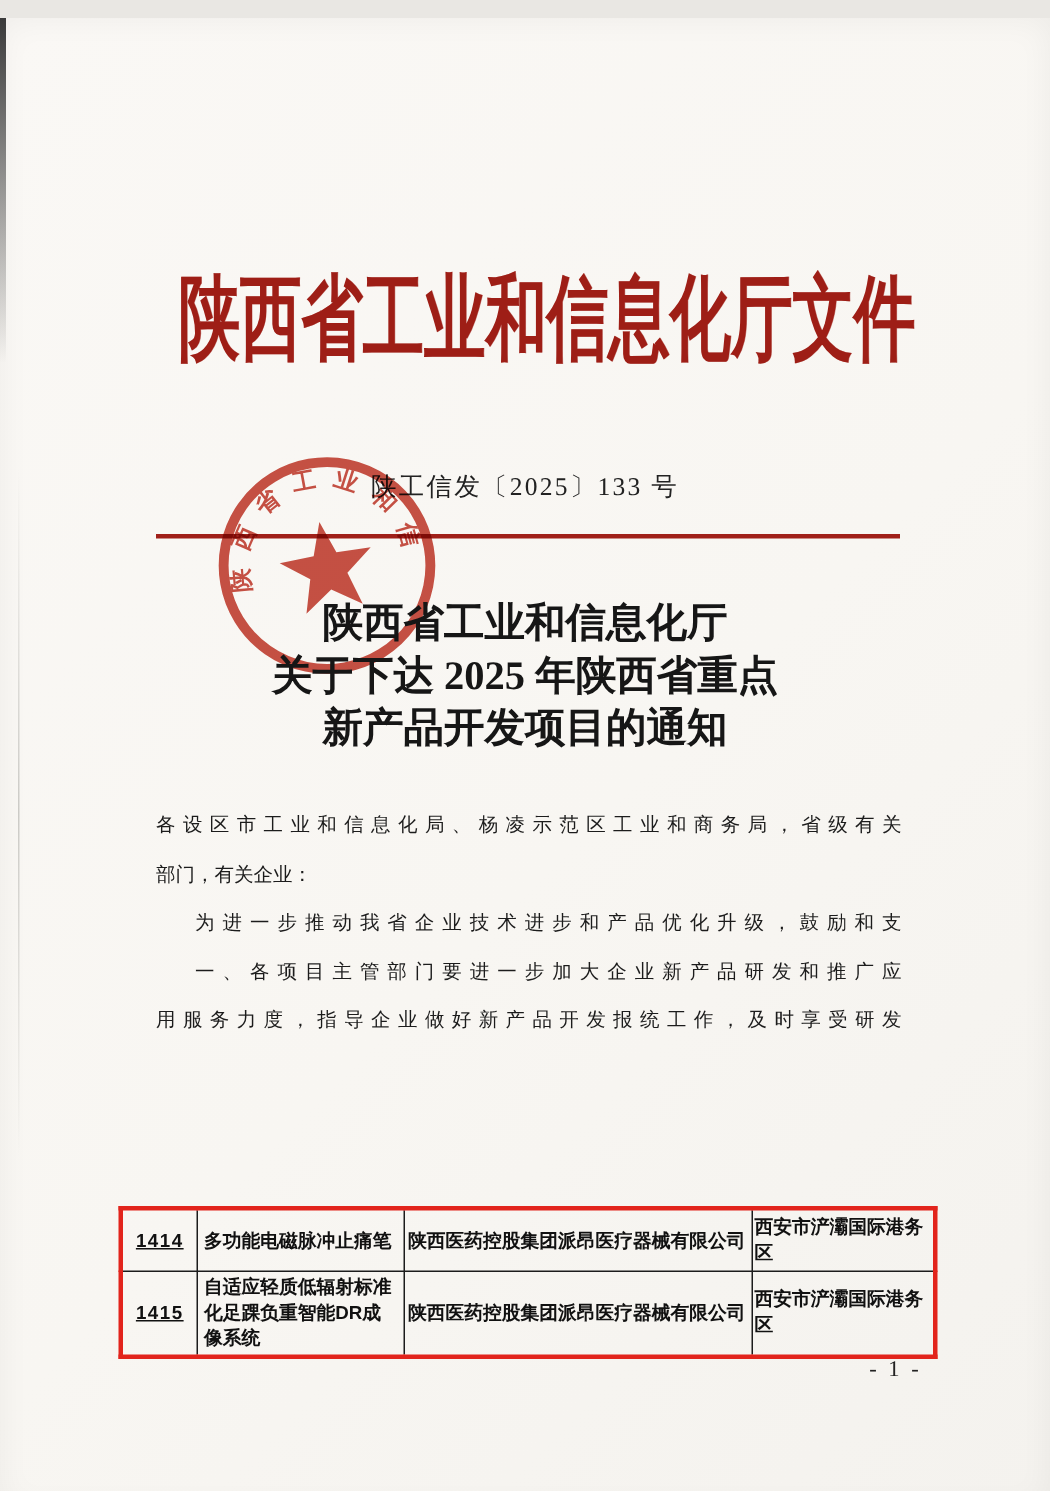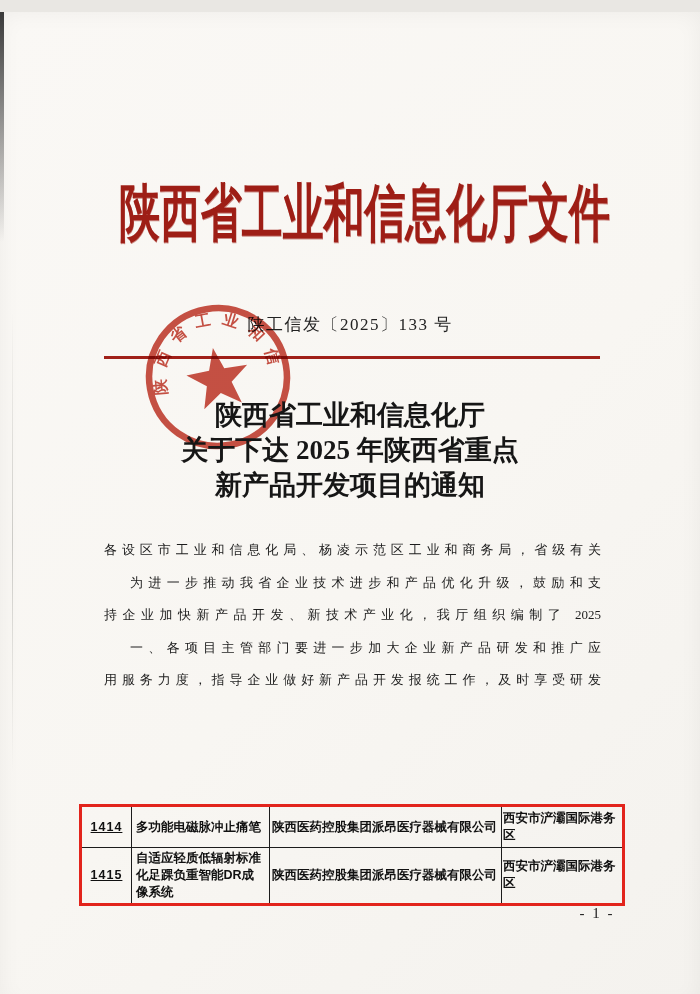--- a/index.html
+++ b/index.html
@@ -102,6 +102,7 @@
 
   <div class="body-text">
     <div class="body-line fill">各设区市工业和信息化局、杨凌示范区工业和商务局，省级有关</div>
+    <div class="body-line">部门，有关企业：</div>
     <div class="body-line fill indent">为进一步推动我省企业技术进步和产品优化升级，鼓励和支</div>
     <div class="body-line fill">持企业加快新产品开发、新技术产业化，我厅组织编制了 2025</div>
     <div class="body-line fill indent">一、各项目主管部门要进一步加大企业新产品研发和推广应</div>

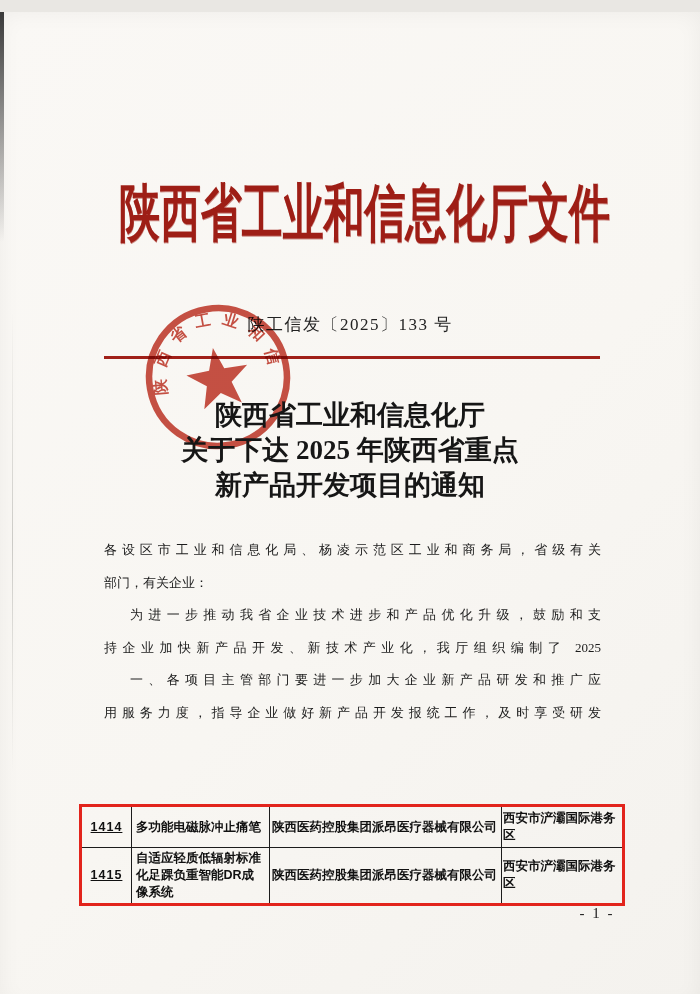--- a/index.html
+++ b/index.html
@@ -104,7 +104,6 @@
     <div class="body-line fill">各设区市工业和信息化局、杨凌示范区工业和商务局，省级有关</div>
     <div class="body-line">部门，有关企业：</div>
     <div class="body-line fill indent">为进一步推动我省企业技术进步和产品优化升级，鼓励和支</div>
-    <div class="body-line fill">持企业加快新产品开发、新技术产业化，我厅组织编制了 2025</div>
     <div class="body-line fill indent">一、各项目主管部门要进一步加大企业新产品研发和推广应</div>
     <div class="body-line fill">用服务力度，指导企业做好新产品开发报统工作，及时享受研发</div>
   </div>

